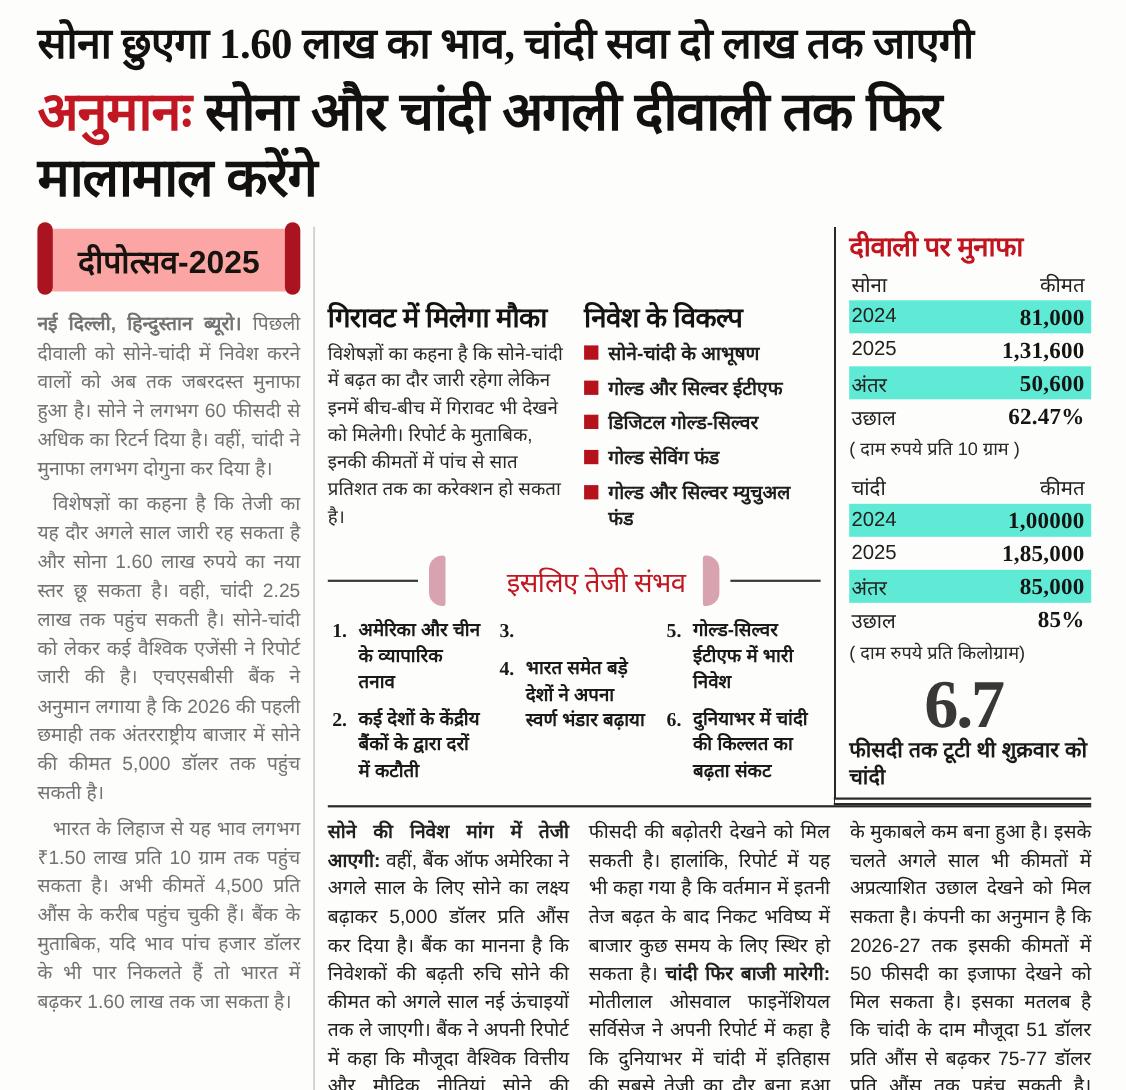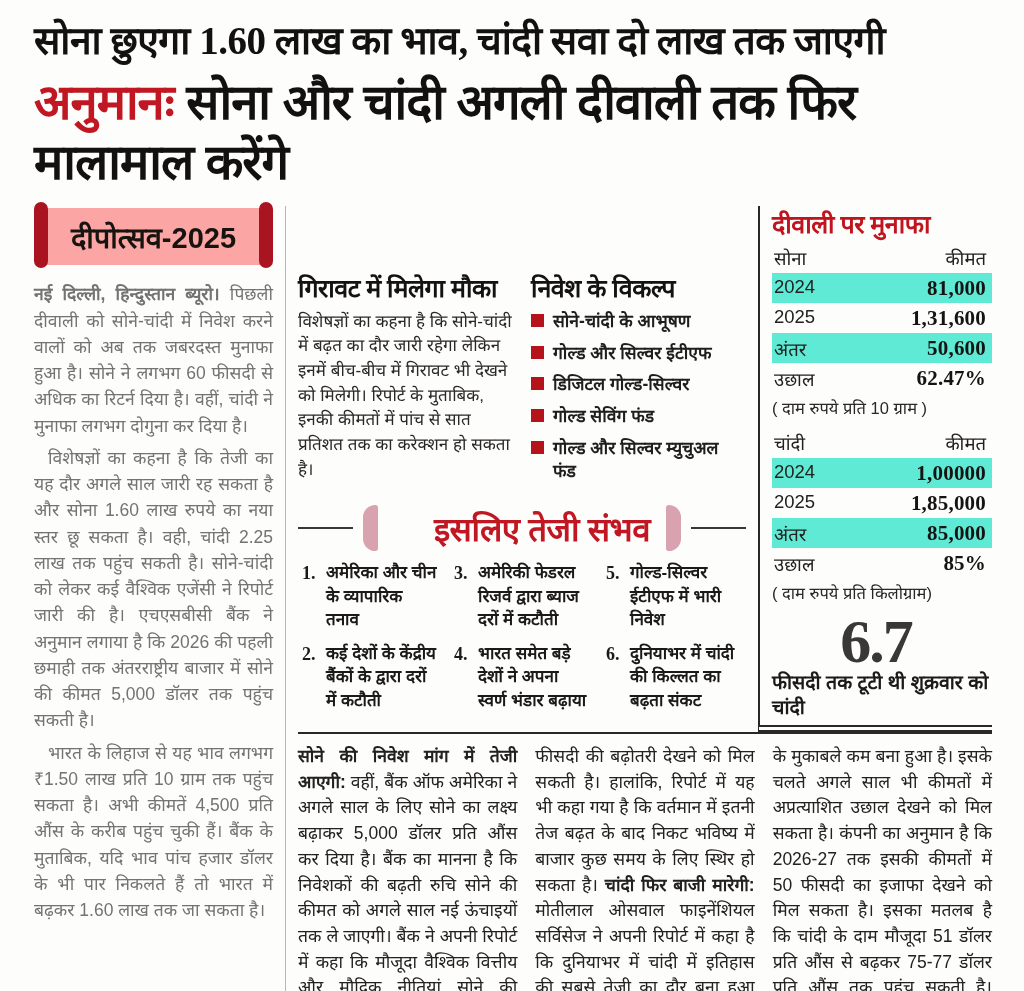--- a/index.html
+++ b/index.html
@@ -70,7 +70,7 @@
   .r-brk { width:15px; height:46px; background:#d8a3af; margin:0 10px; }
   .r-brk.l { border-radius:14px 3px 3px 14px; }
   .r-brk.r { border-radius:3px 14px 14px 3px; }
-  .r-title { font-size:33px; font-weight:700; color:#c01722; letter-spacing:-0.5px; padding:0 6px;margin-left:40px; }
+  .r-title { font-size:25px; font-weight:400; color:#c01722; letter-spacing:-0.5px; padding:0 6px;margin-left:40px; }
   .reasons-grid { display:flex; gap:16px; padding:0 4px 10px 4px; }
   .r-col { flex:1; }
   .r-item { display:flex; font-size:17px; font-weight:700; line-height:1.38; margin-bottom:10px; color:#1c1a18; }

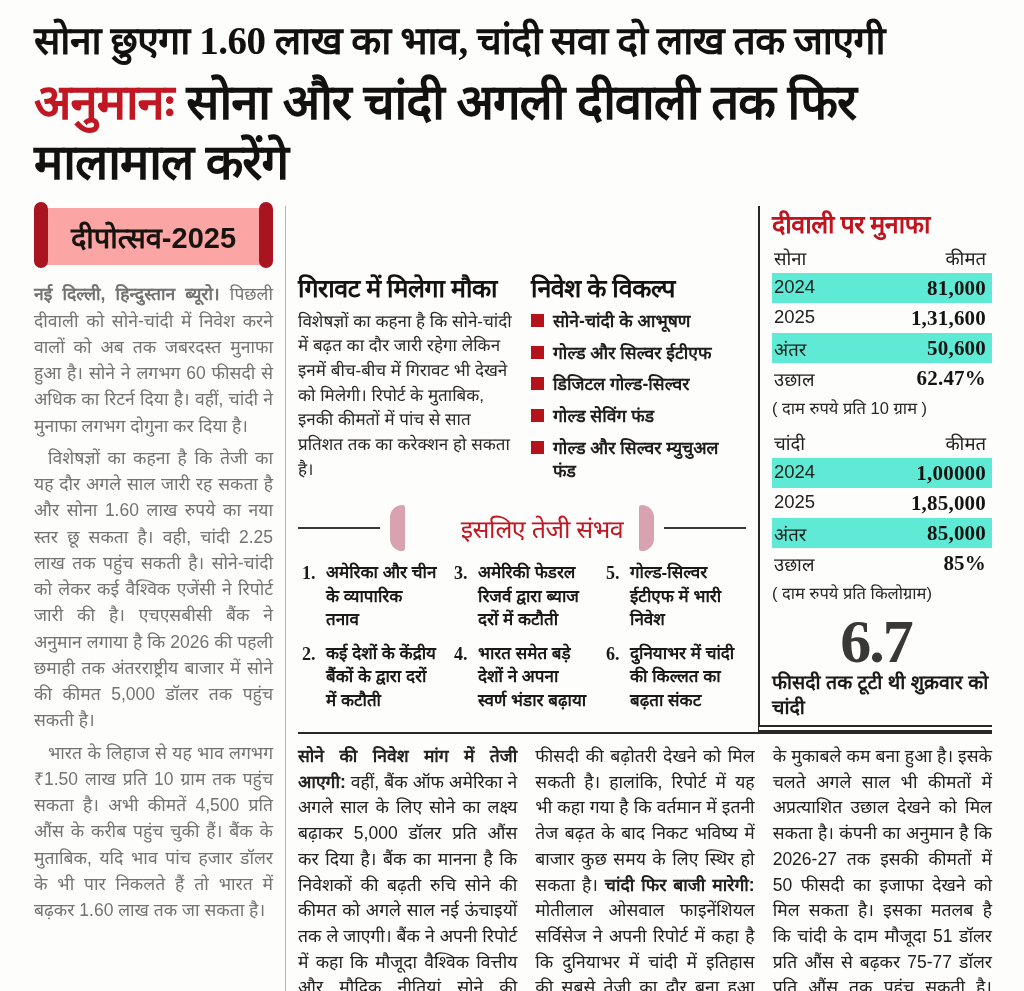--- a/index.html
+++ b/index.html
@@ -186,7 +186,6 @@
               <div class="r-col">
                 <div class="r-item">
                     <span class="r-num">3.</span>
-                    <span>अमेरिकी फेडरल रिजर्व द्वारा ब्याज दरों में कटौती</span>
                   </div>
                 <div class="r-item">
                     <span class="r-num">4.</span>

